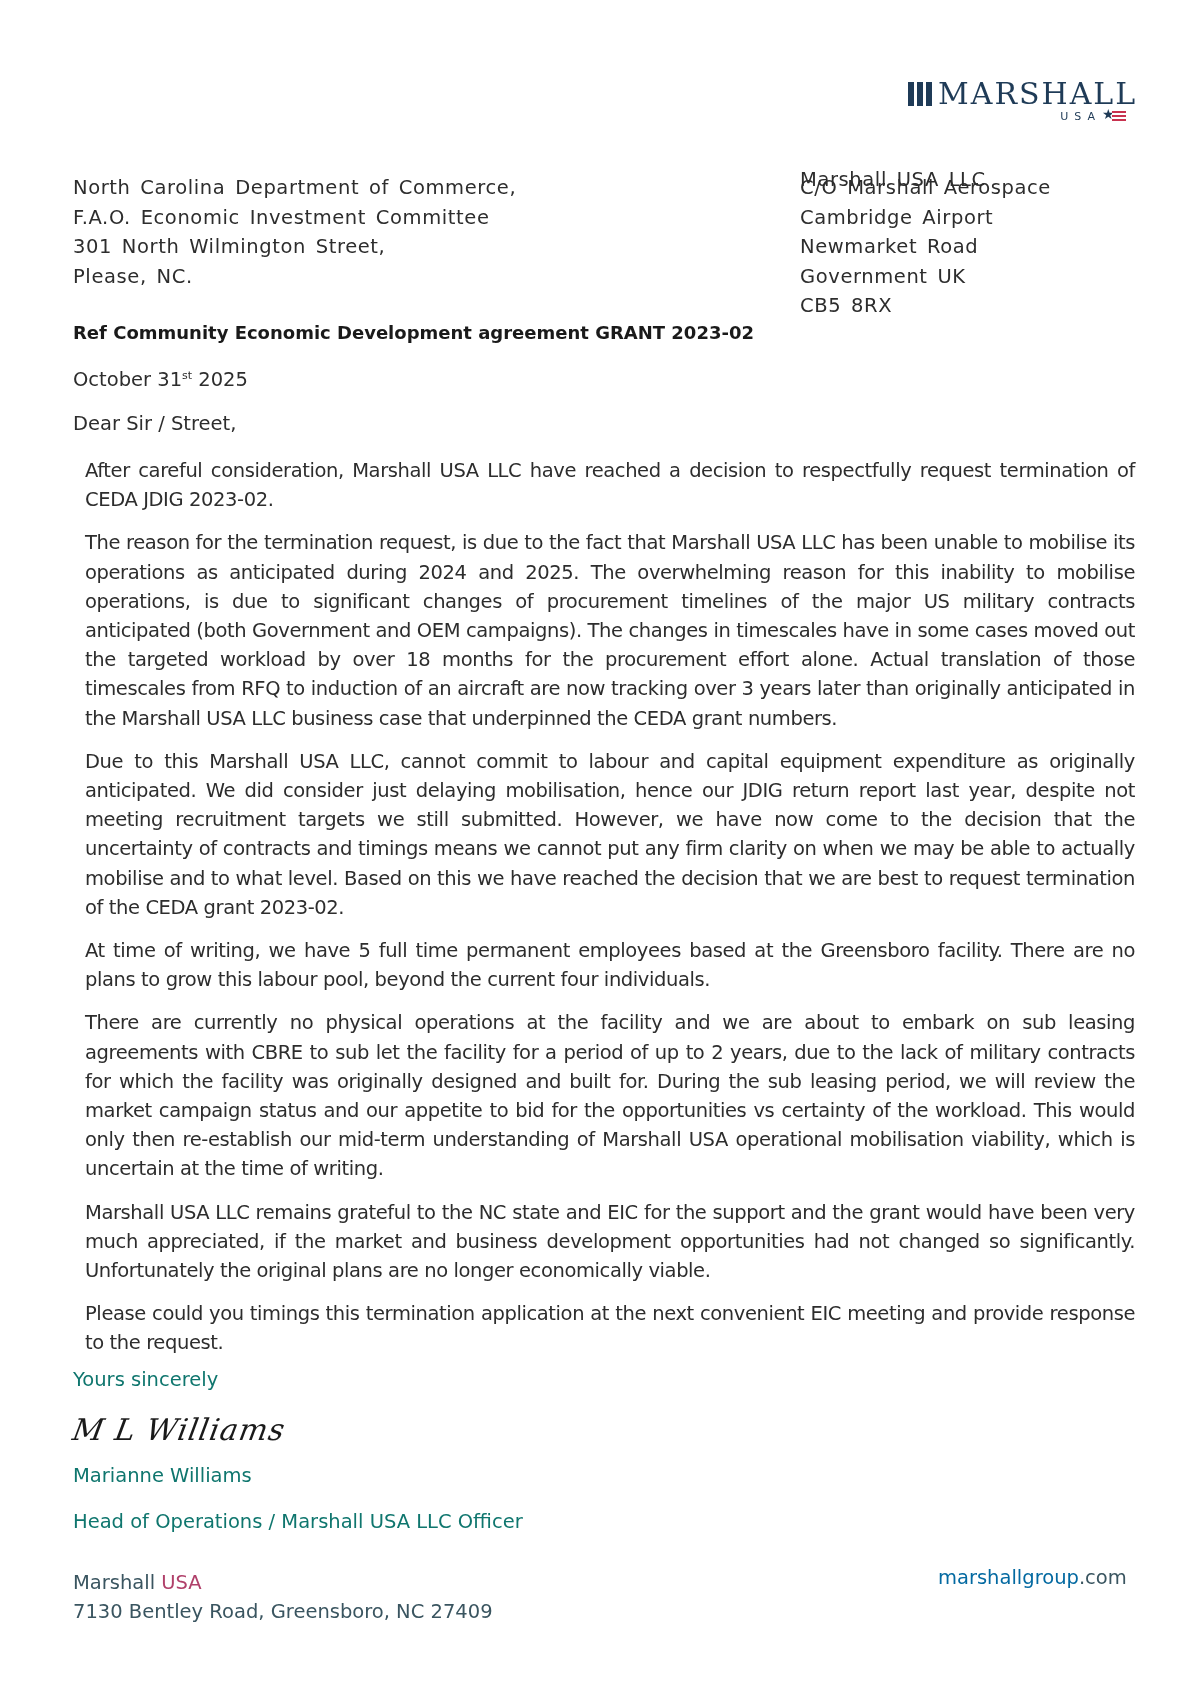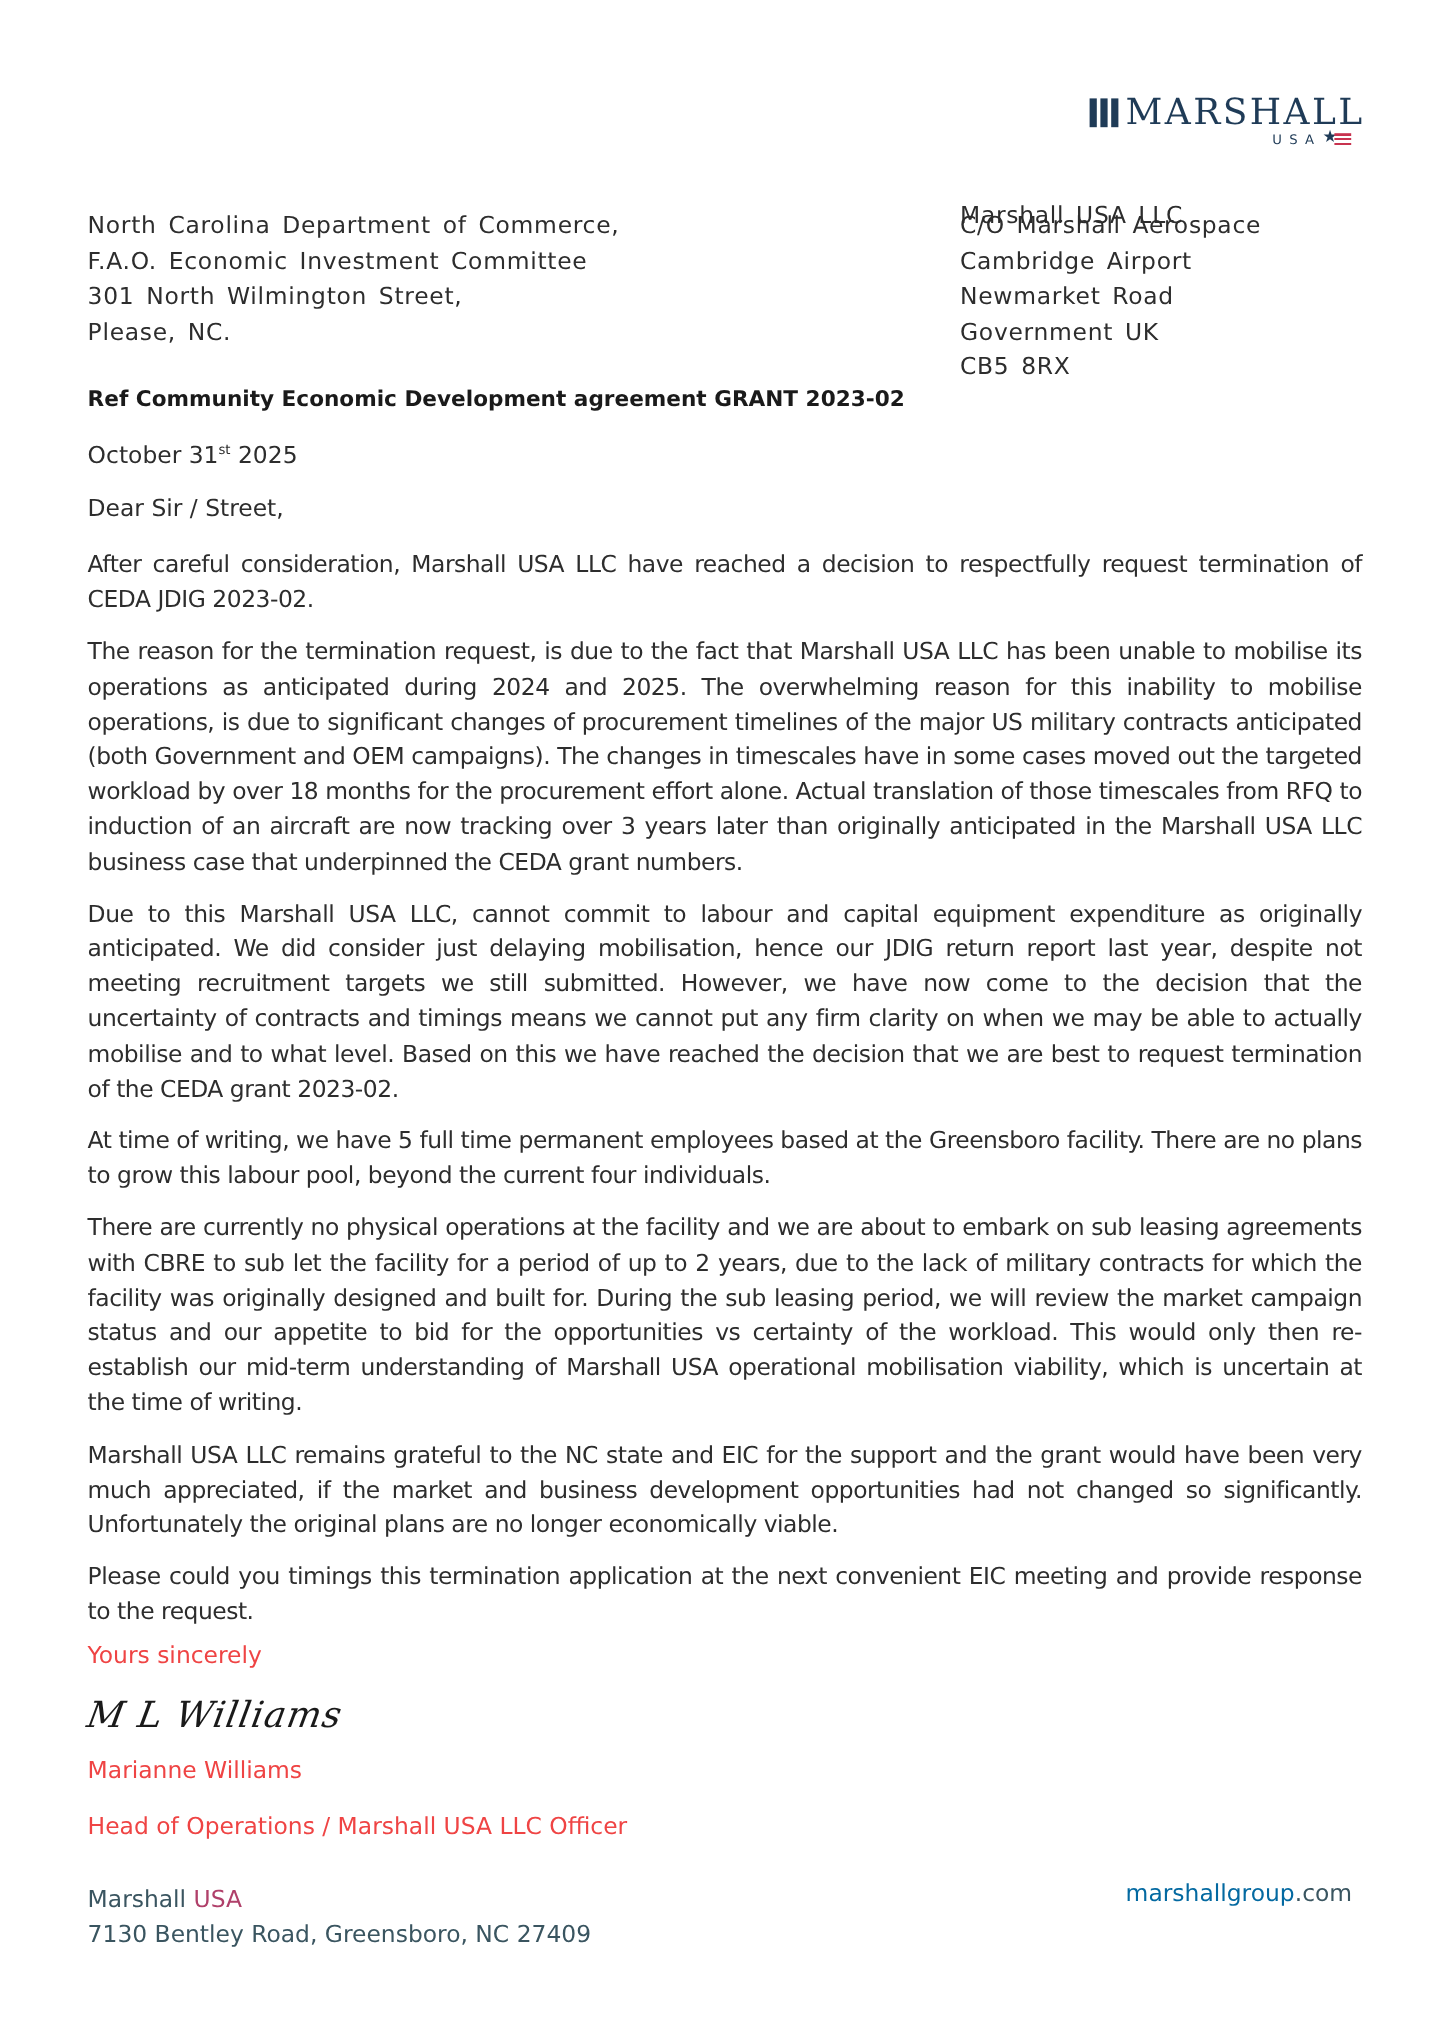--- a/index.html
+++ b/index.html
@@ -25,7 +25,7 @@
   .greet { position: absolute; left: 73px; top: 412px; font-size: 19.5px; color: #2d2d2d; white-space: nowrap; }
   .body { position: absolute; left: 73px; top: 456px; width: 1062px; font-size: 19.5px; line-height: 29.2px;
           color: #2d2d2d; text-align: justify; letter-spacing: -0.4px; }
-  .body p { margin: 0 0 14px 0; }
+  .body p { margin: 0 0 14px 12px; }
   .closing { position: absolute; left: 73px; font-size: 19.5px; color: #ef4444; white-space: nowrap; }
   .sig { position: absolute; left: 73px; top: 1412px; font-family: "DejaVu Serif", serif; font-style: italic;
          font-size: 30px; color: #1a1a1a; letter-spacing: 1px; transform: skewX(-10deg); }

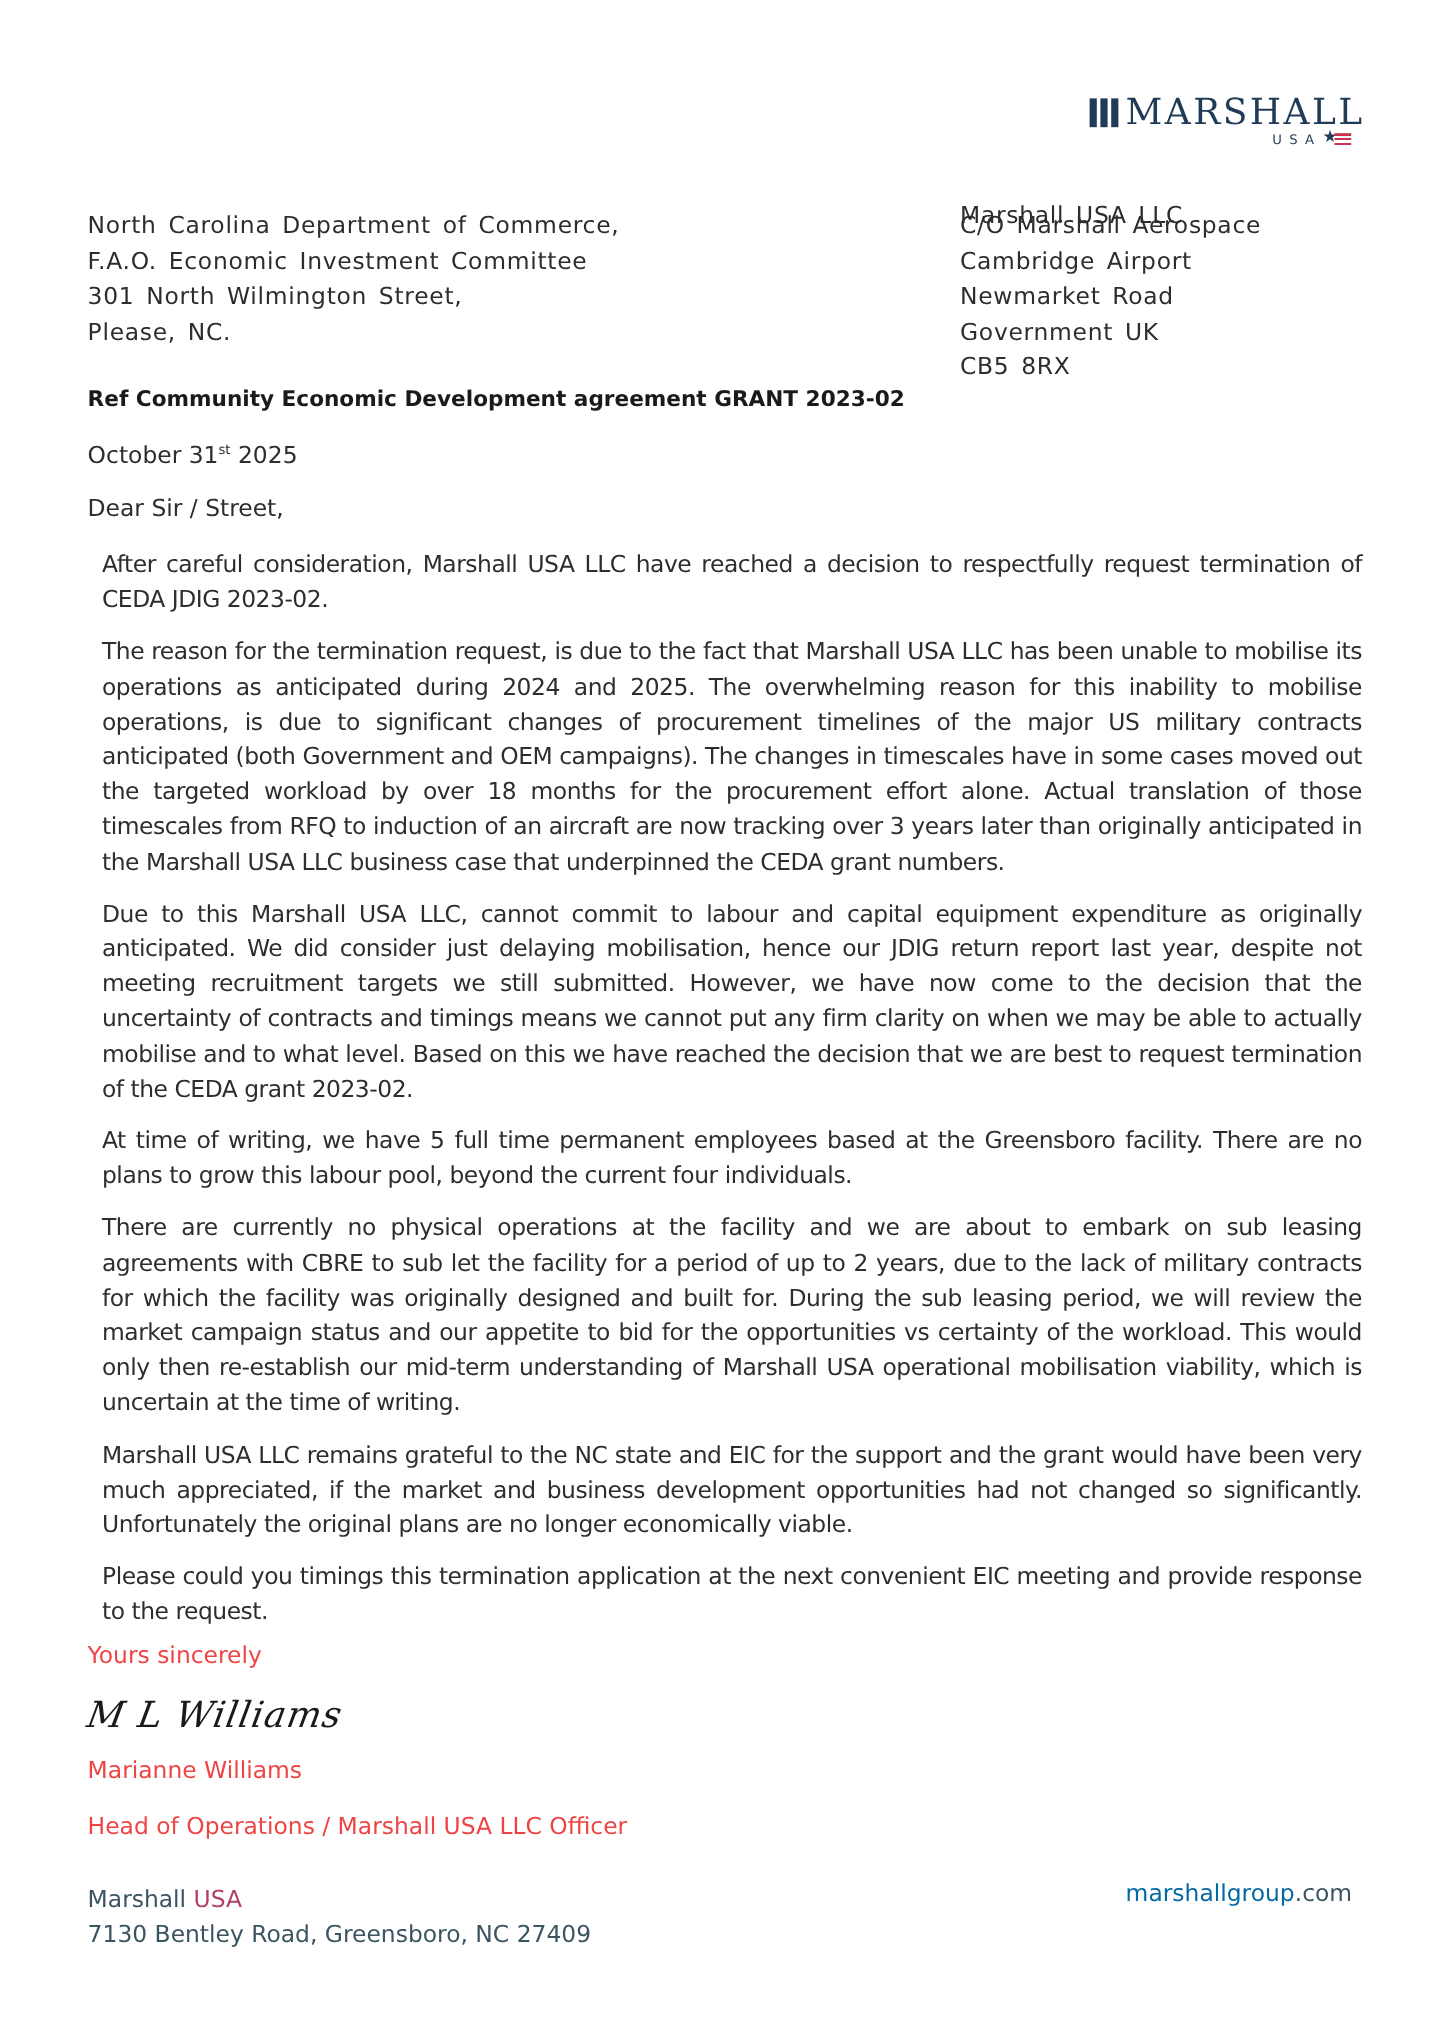--- a/index.html
+++ b/index.html
@@ -26,7 +26,7 @@
   .body { position: absolute; left: 73px; top: 456px; width: 1062px; font-size: 19.5px; line-height: 29.2px;
           color: #2d2d2d; text-align: justify; letter-spacing: -0.4px; }
   .body p { margin: 0 0 14px 12px; }
-  .closing { position: absolute; left: 73px; font-size: 19.5px; color: #ef4444; white-space: nowrap; }
+  .closing { position: absolute; left: 73px; font-size: 19.5px; color: #0f766e; white-space: nowrap; }
   .sig { position: absolute; left: 73px; top: 1412px; font-family: "DejaVu Serif", serif; font-style: italic;
          font-size: 30px; color: #1a1a1a; letter-spacing: 1px; transform: skewX(-10deg); }
   .footer-left { position: absolute; left: 73px; top: 1568px; font-size: 19.5px; line-height: 29px; color: #3a5560; }

